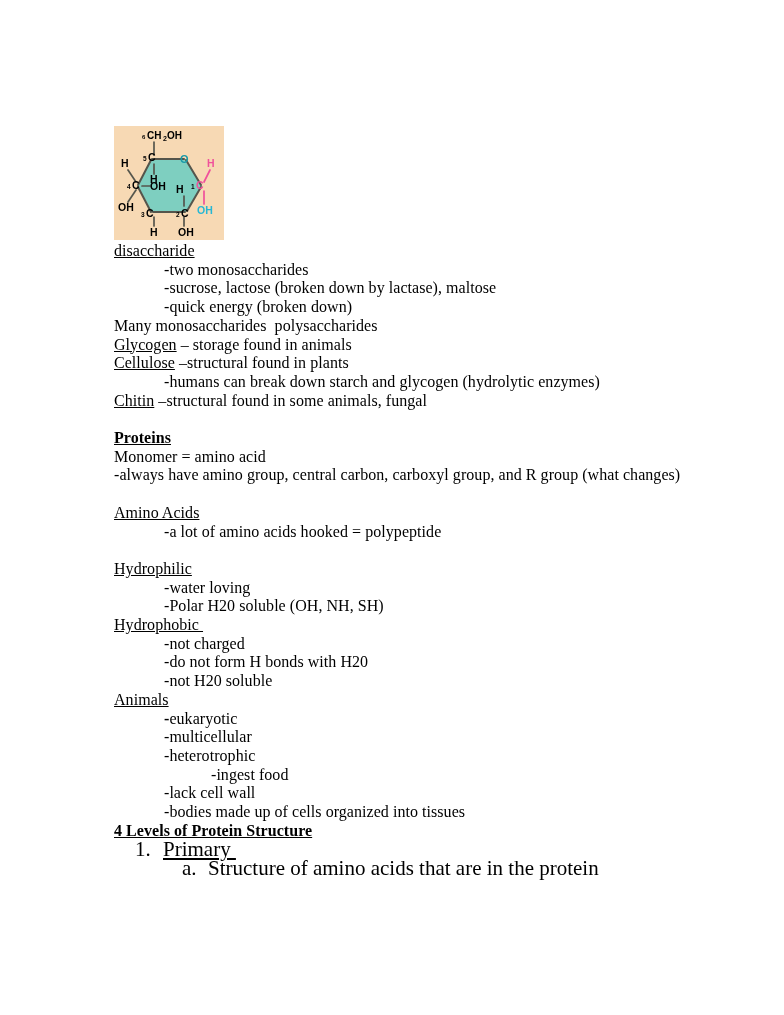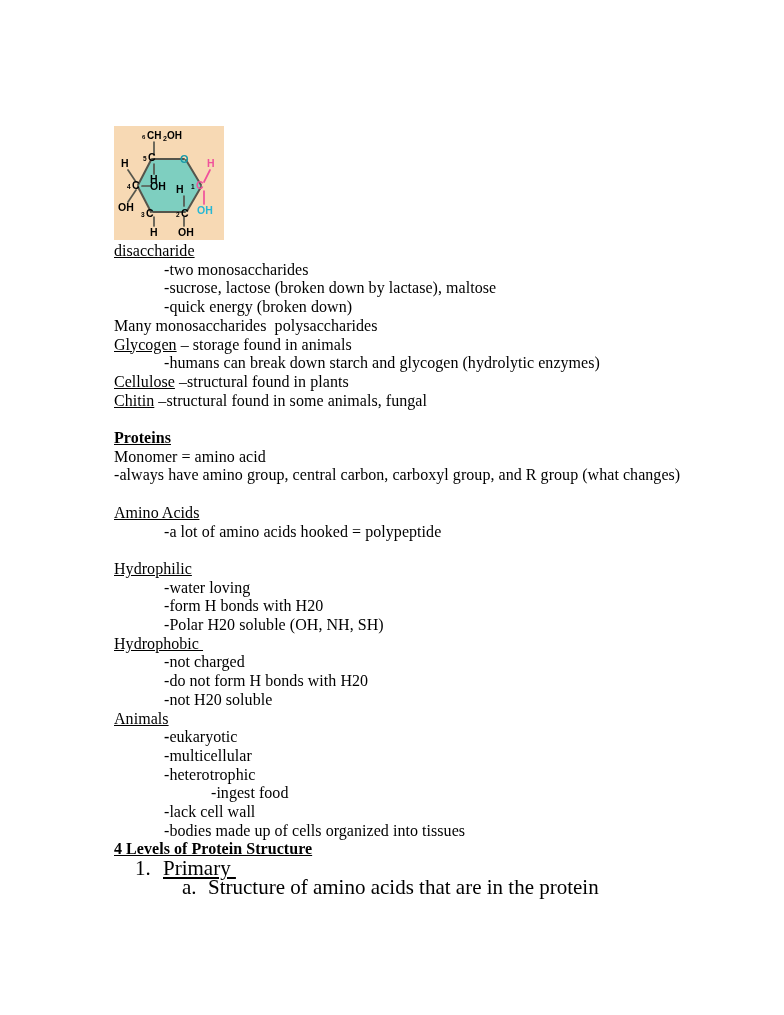--- a/index.html
+++ b/index.html
@@ -167,9 +167,9 @@
 
     <div class="line ind0"><span class="u">Glycogen</span><span> – storage found in animals</span></div>
 
+    <div class="line ind0"><span class="u">Cellulose</span><span> –structural found in plants</span></div>
+
     <div class="line ind1">-humans can break down starch and glycogen (hydrolytic enzymes)</div>
-
-    <div class="line ind0"><span class="u">Cellulose</span><span> –structural found in plants</span></div>
 
     <div class="line ind0"><span class="u">Chitin</span><span> –structural found in some animals, fungal</span></div>
 

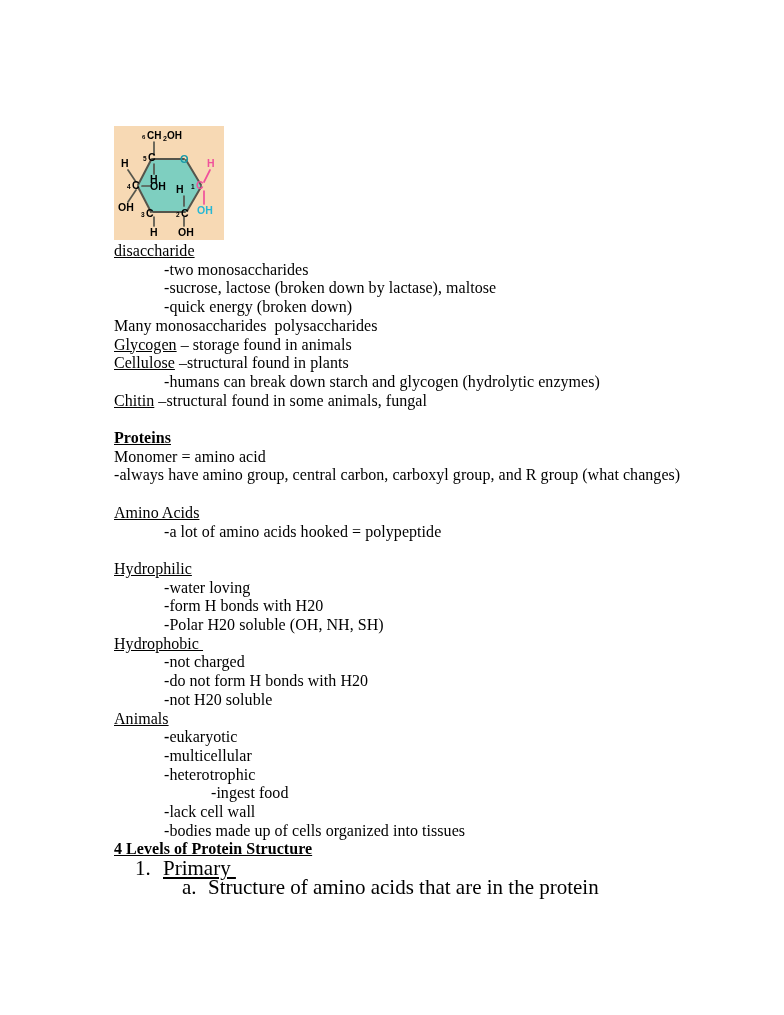--- a/index.html
+++ b/index.html
@@ -188,7 +188,6 @@
 
     <div class="line ind0"><span class="u">Hydrophilic</span></div>
     <div class="line ind1">-water loving</div>
-    <div class="line ind1">-form H bonds with H20</div>
     <div class="line ind1">-Polar H20 soluble (OH, NH, SH)</div>
 
     <div class="line ind0"><span class="u">Hydrophobic </span></div>

